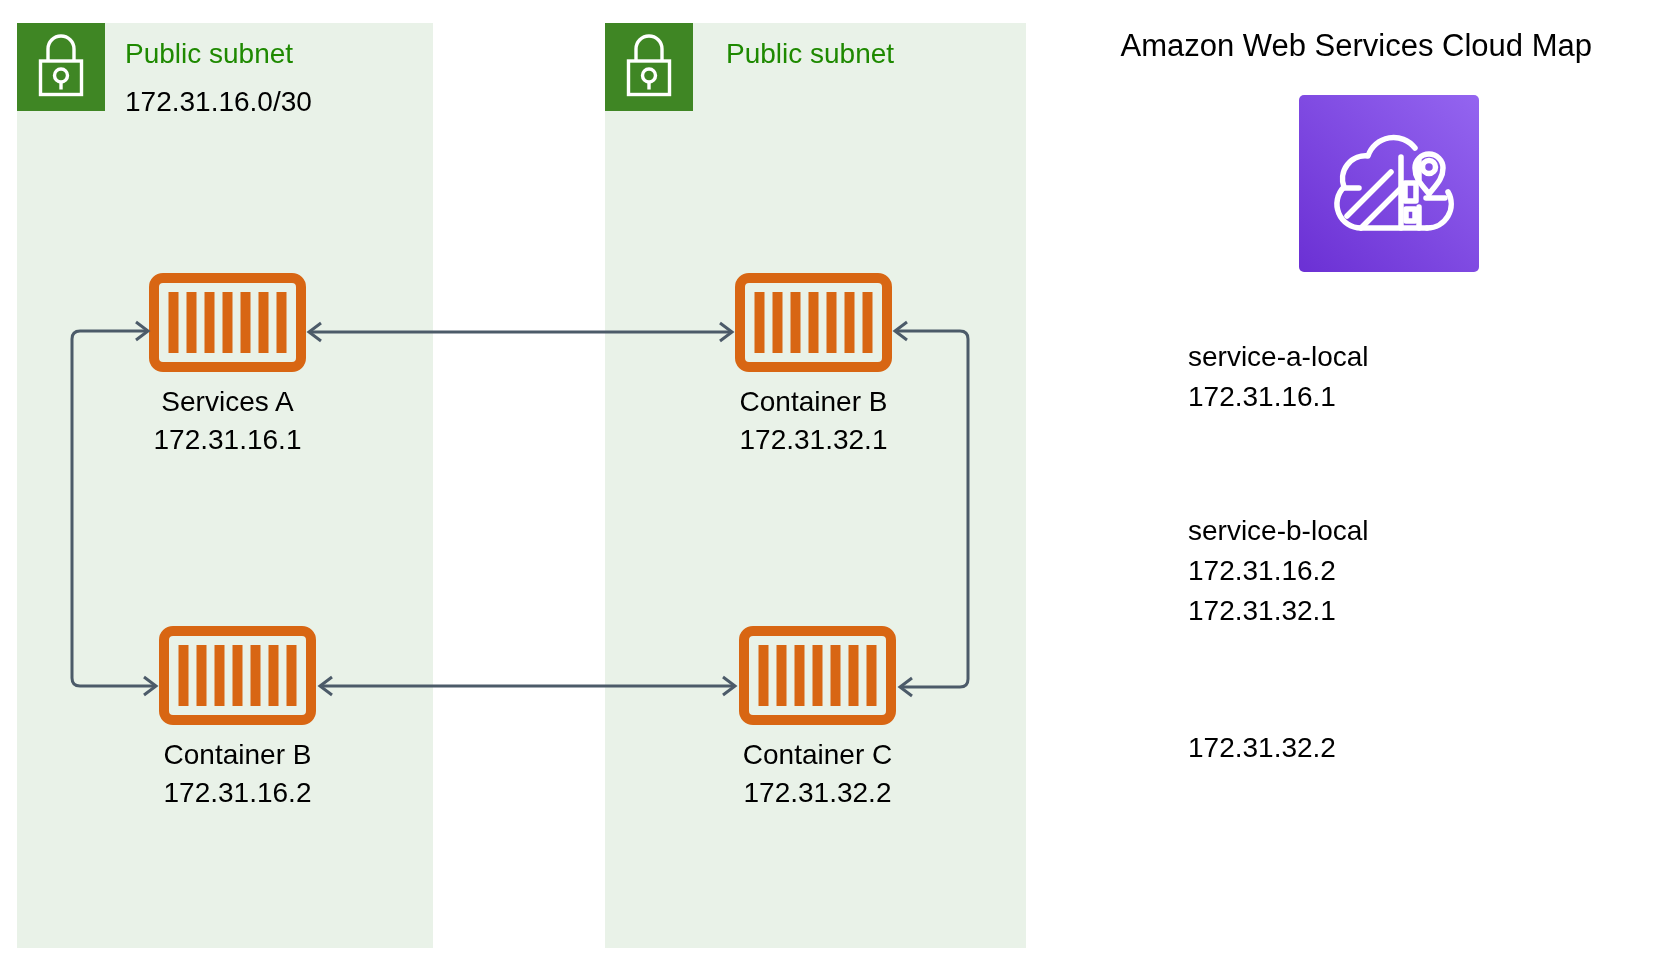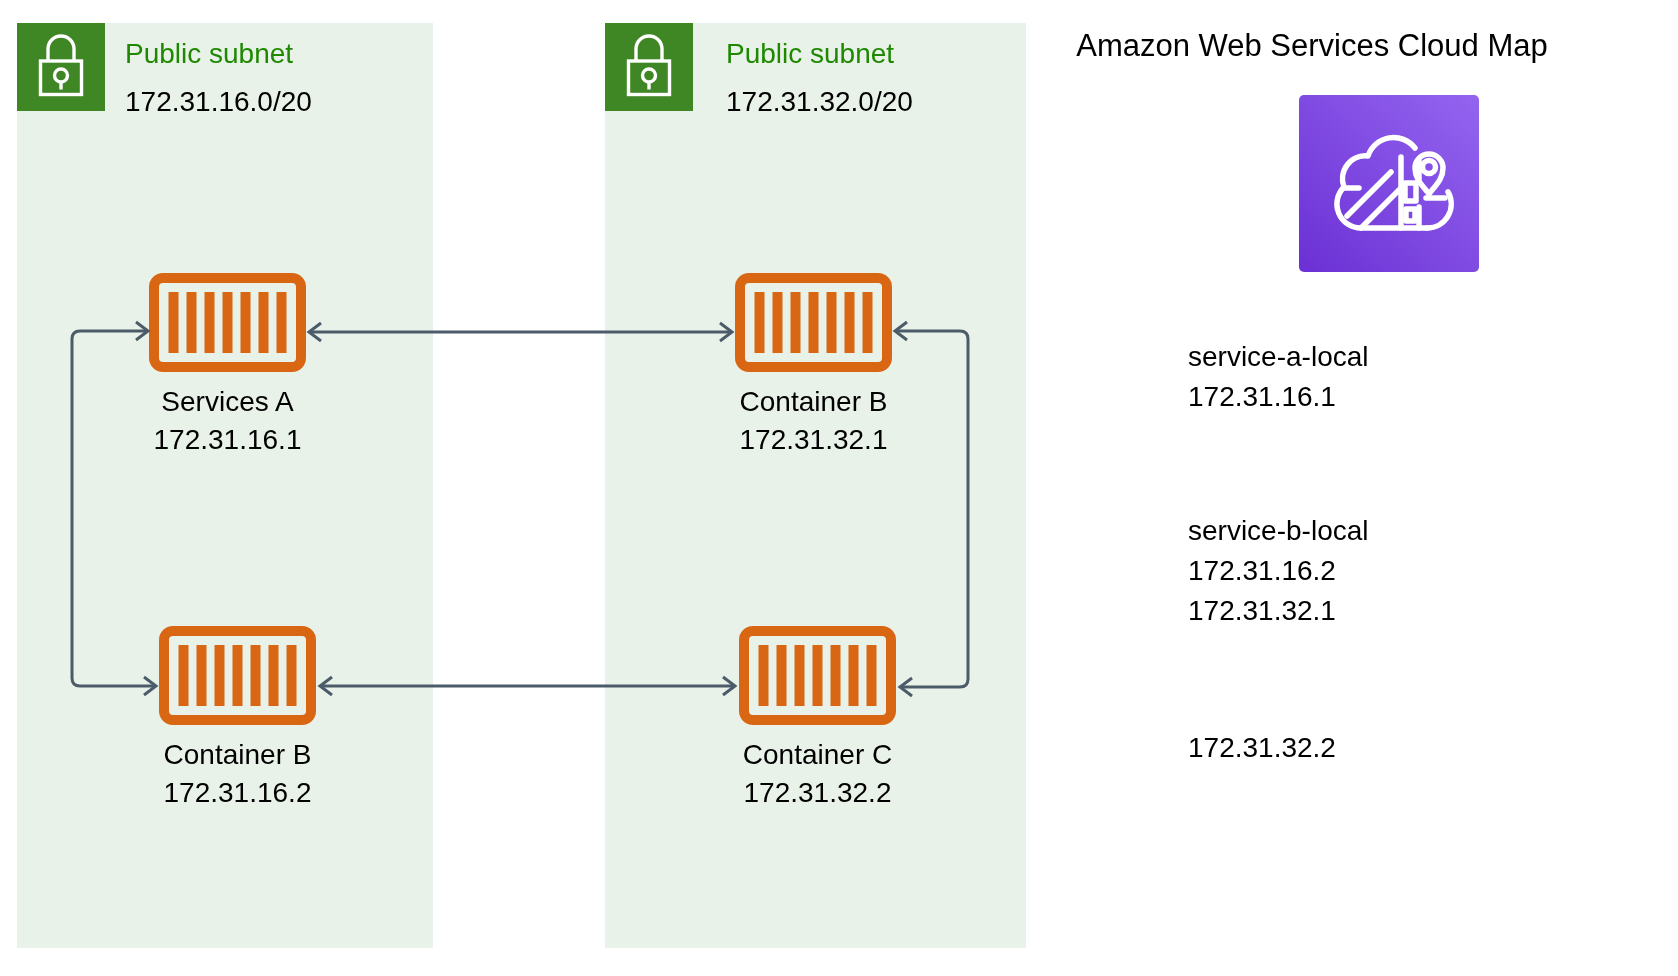--- a/index.html
+++ b/index.html
@@ -38,7 +38,7 @@
   
   .cloudmap-title {
     position:absolute; left:1032px; top:28px; width:560px;
-    text-align:center; font-size:31px; line-height:36px; white-space:nowrap;
+    text-align:right; font-size:31px; line-height:36px; white-space:nowrap;
   }
   .cloudmap-icon { position:absolute; left:1298px; top:95px; width:182px; height:177px; display:block; }
   .cm { fill:none; stroke:#fff; stroke-width:5.5; stroke-linecap:round; stroke-linejoin:round; }

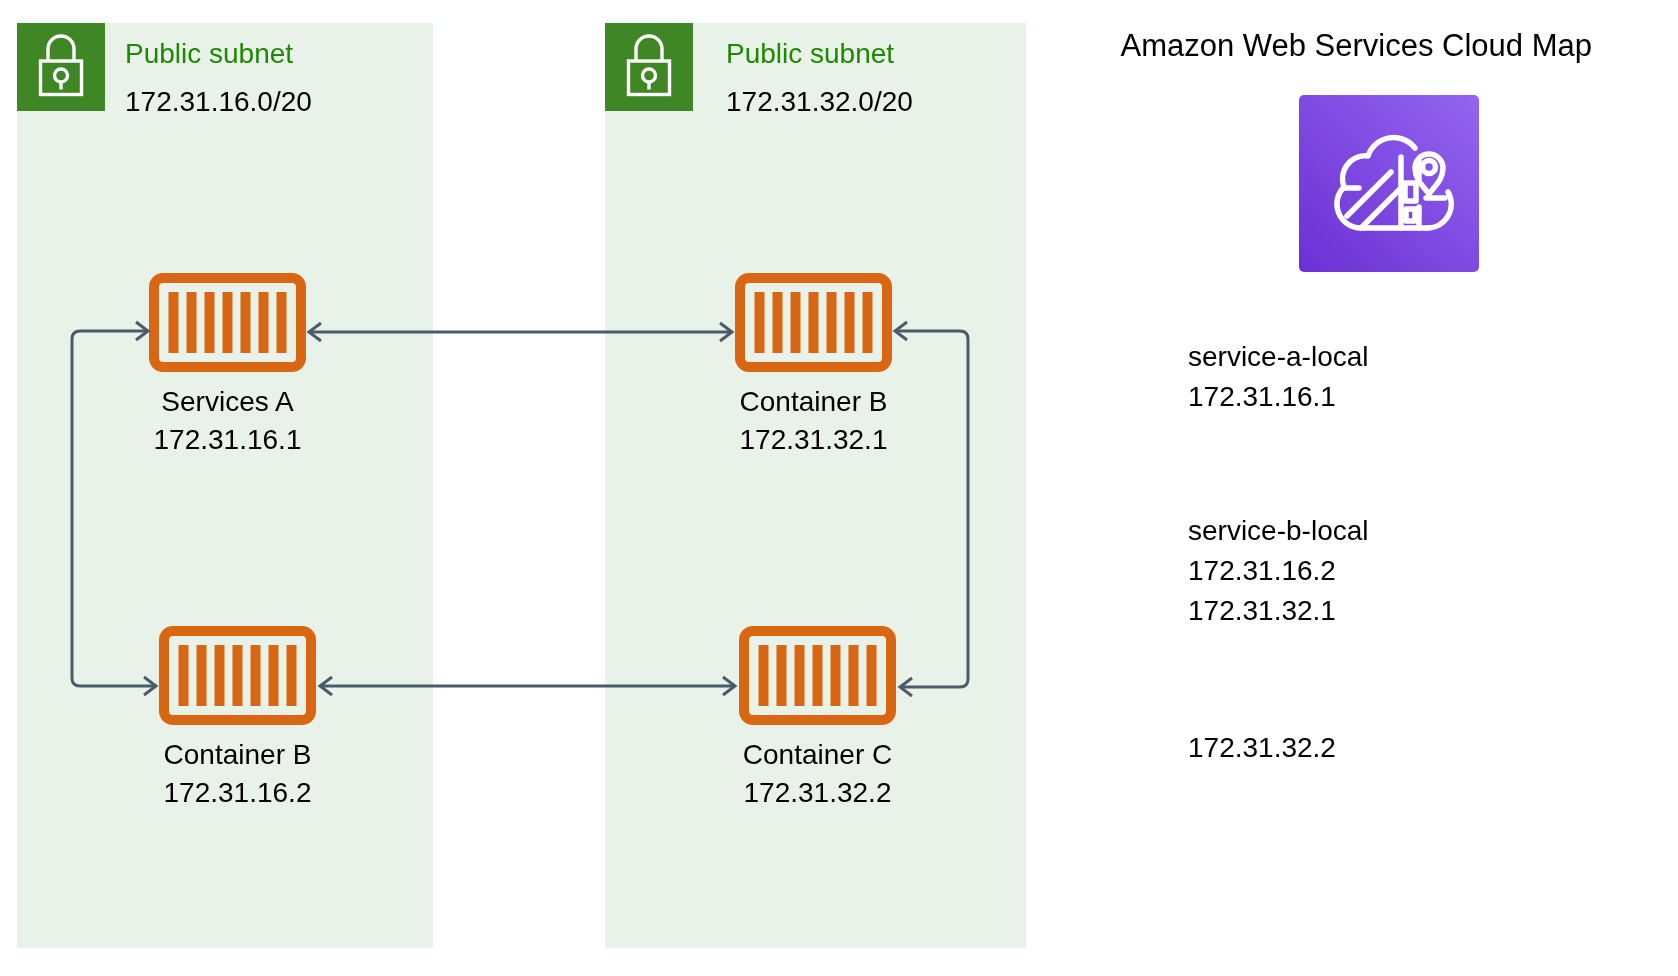--- a/index.html
+++ b/index.html
@@ -65,7 +65,7 @@
     </svg>
     <div class="subnet-header">
       <div class="subnet-label">Public subnet</div>
-      <div class="subnet-cidr">172.31.16.0/20</div>
+      <div class="subnet-cidr">172.31.16.0/30</div>
     </div>
   </div>
 

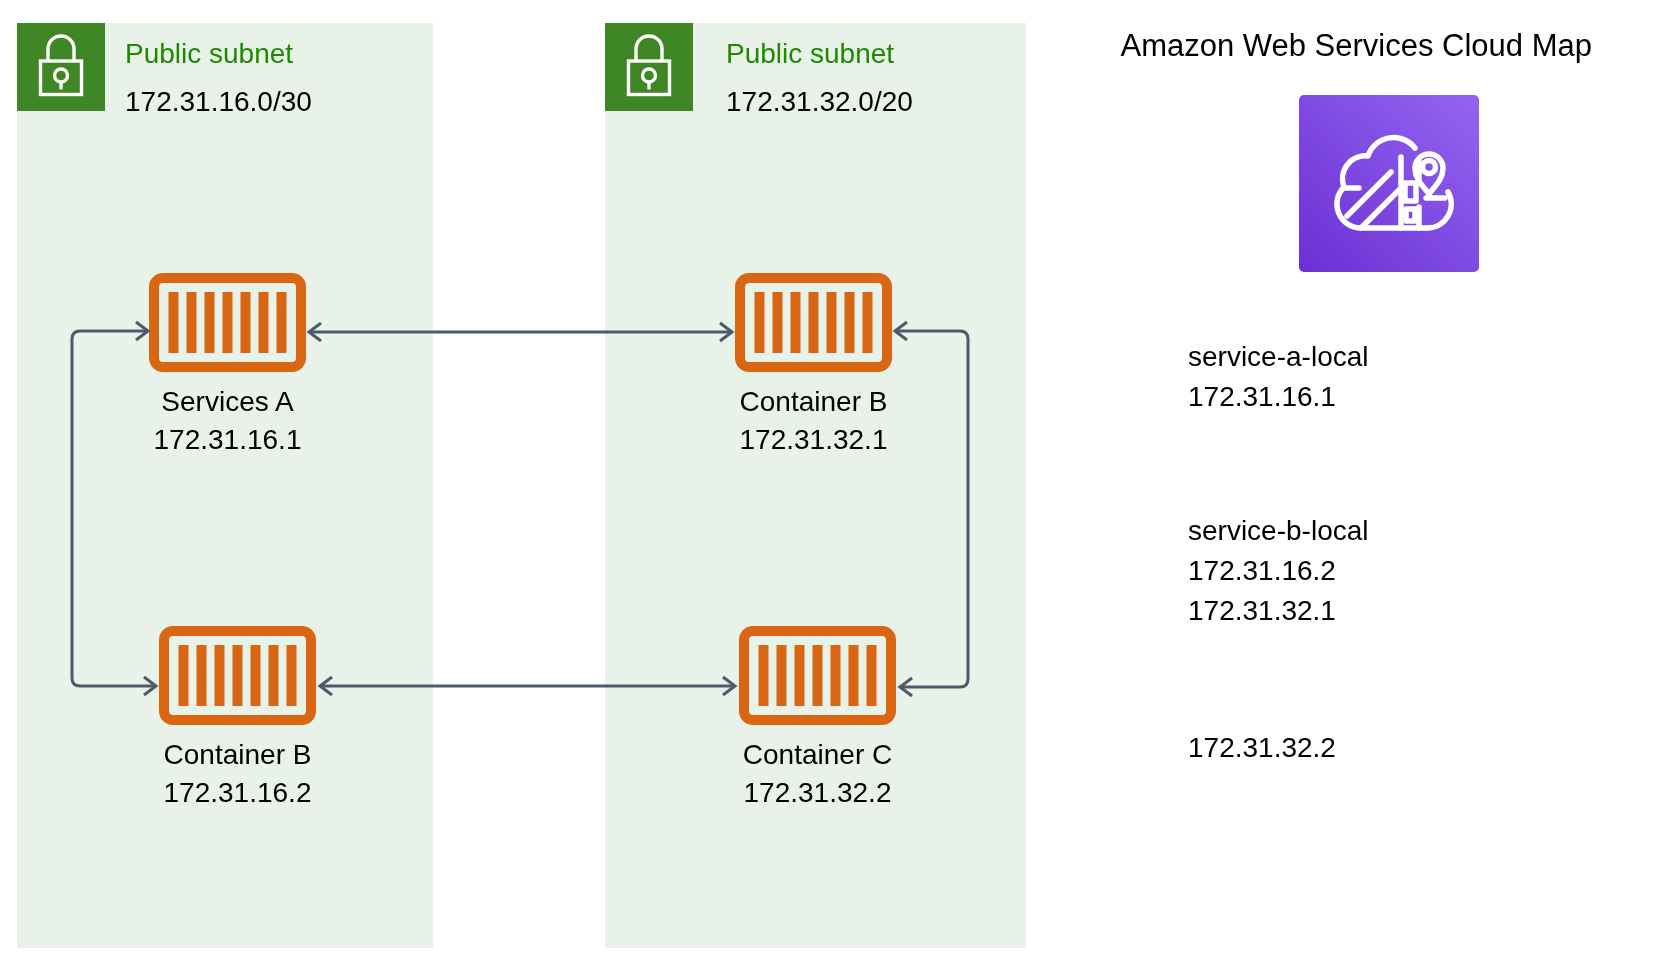--- a/index.html
+++ b/index.html
@@ -79,7 +79,6 @@
     </svg>
     <div class="subnet-header">
       <div class="subnet-label">Public subnet</div>
-      <div class="subnet-cidr">172.31.32.0/20</div>
     </div>
   </div>
 

